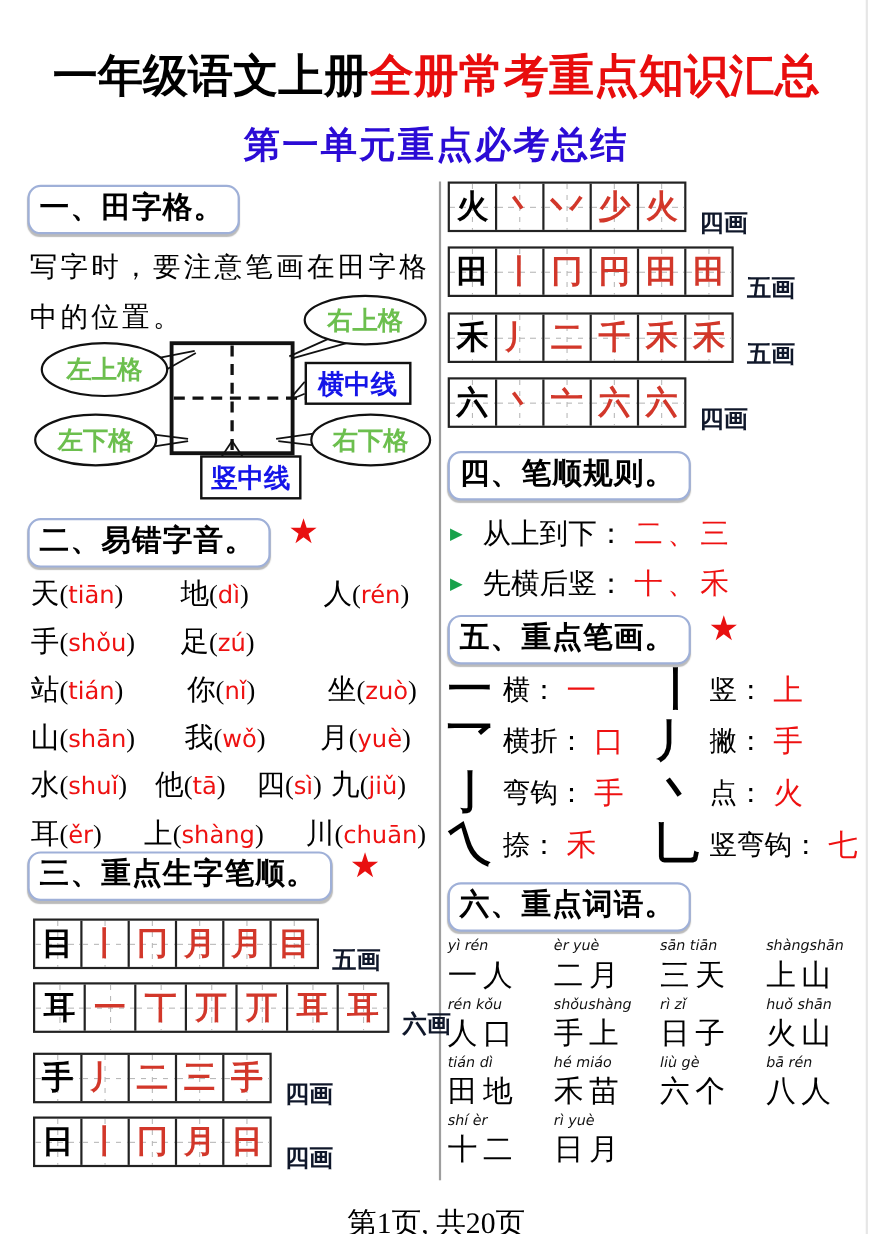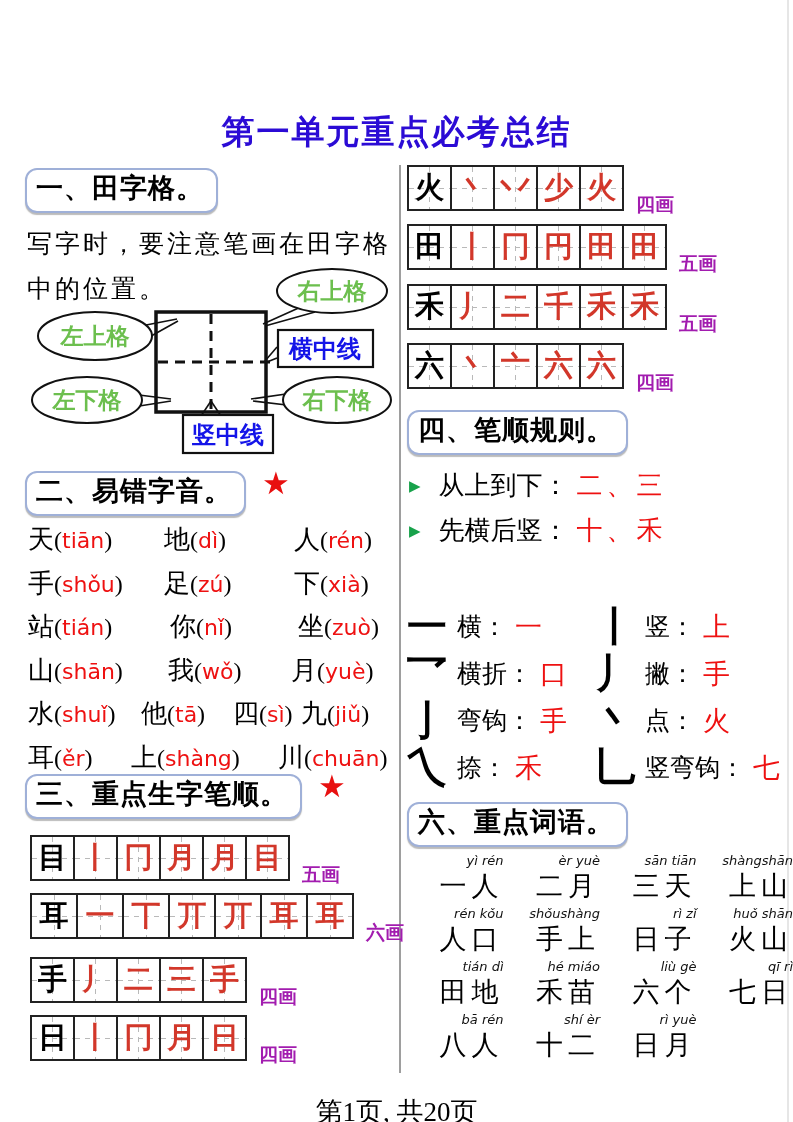--- a/index.html
+++ b/index.html
@@ -62,6 +62,7 @@
 
 <div class="page">
 
+  <div class="page-title"><span class="t-black">一年级语文上册</span><span class="t-red">全册常考重点知识汇总</span></div>
   <div class="subtitle">第一单元重点必考总结</div>
   <div class="divider"></div>
   <div class="edge-r"></div>

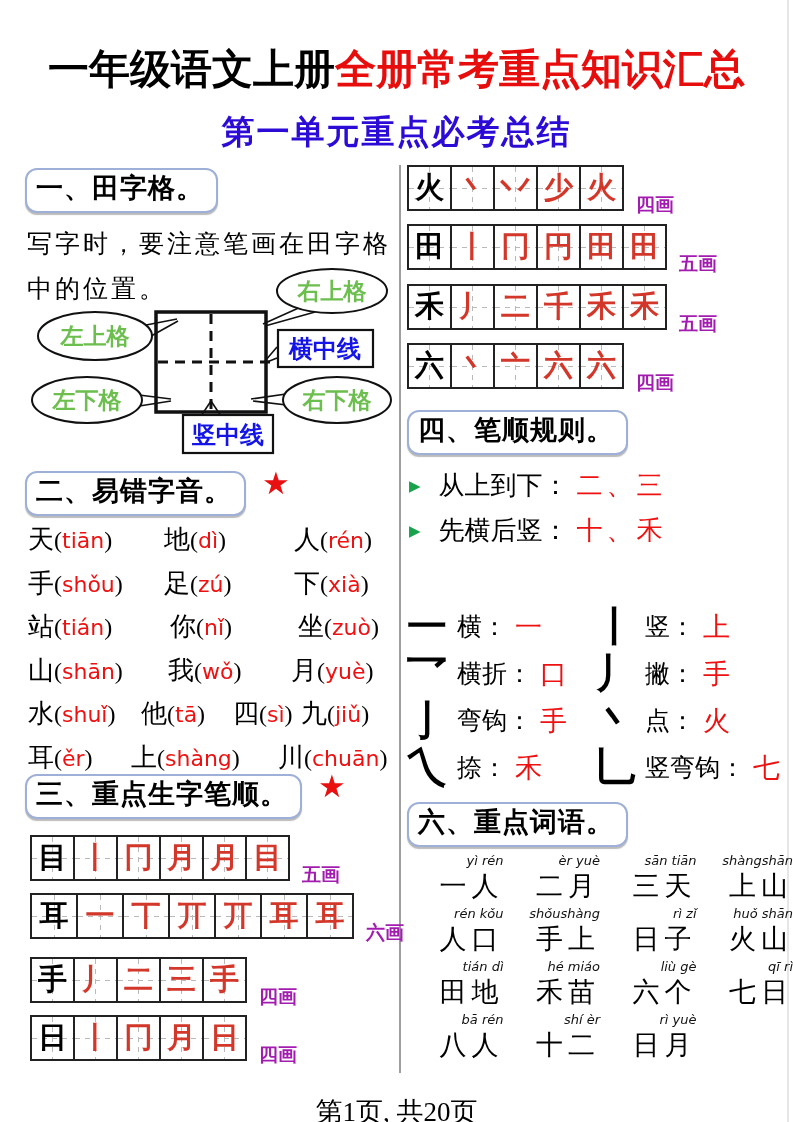--- a/index.html
+++ b/index.html
@@ -39,7 +39,7 @@
   .cell:first-child{border-left:none;color:#000;}
   .cell.red{color:#d2372a;}
   .w44 .cell{width:44px;}
-  .count{color:#a21caf;font-size:19px;margin-left:12px;transform:translateY(7px);
+  .count{color:#0f172a;font-size:22px;margin-left:12px;transform:translateY(7px);
         font-weight:bold;white-space:nowrap;}
   .rules{position:absolute;top:463px;left:2px;}
   .rule{display:flex;align-items:center;height:45px;font-size:26px;white-space:nowrap;}

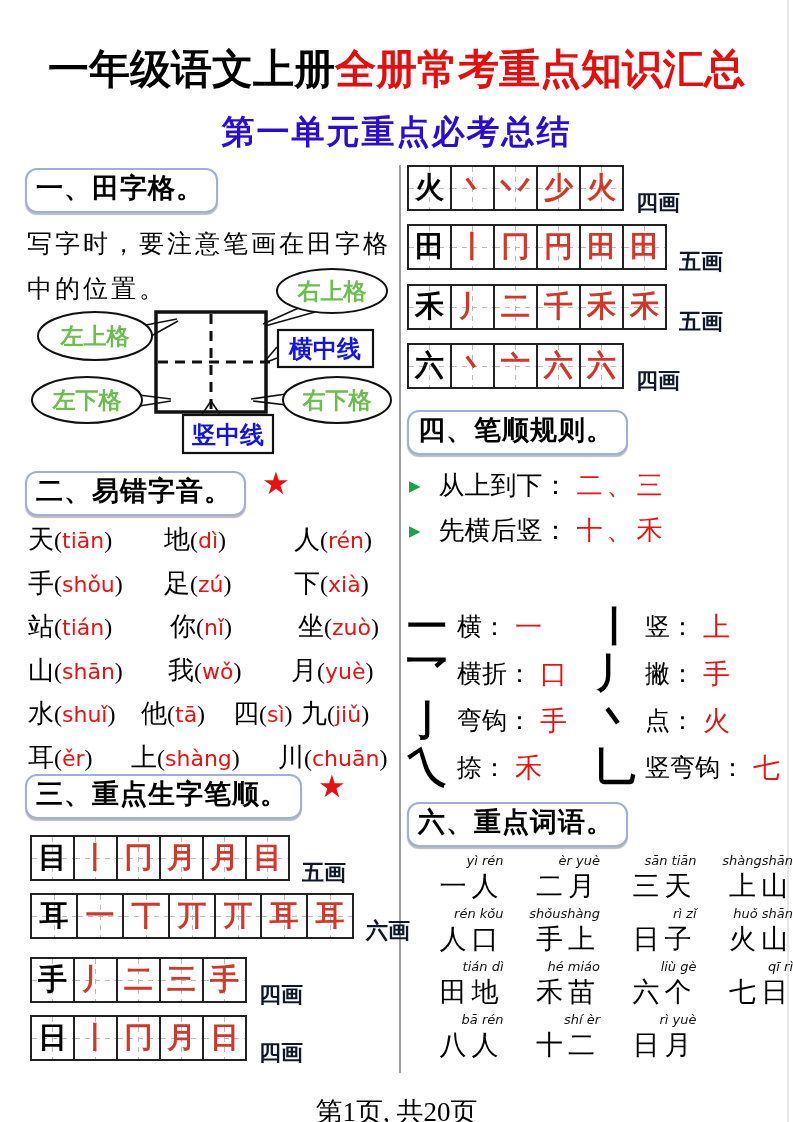--- a/index.html
+++ b/index.html
@@ -124,7 +124,6 @@
       <div class="pyrow" style="grid-template-columns:136px 130px auto">
         <span><span>手</span><span class="pa">(</span><span class="py">shǒu</span><span class="pa">)</span></span>
         <span><span>足</span><span class="pa">(</span><span class="py">zú</span><span class="pa">)</span></span>
-        <span><span>下</span><span class="pa">(</span><span class="py">xià</span><span class="pa">)</span></span>
       </div>
       <div class="pyrow" style="grid-template-columns:142px 128px auto">
         <span><span>站</span><span class="pa">(</span><span class="py">tián</span><span class="pa">)</span></span>

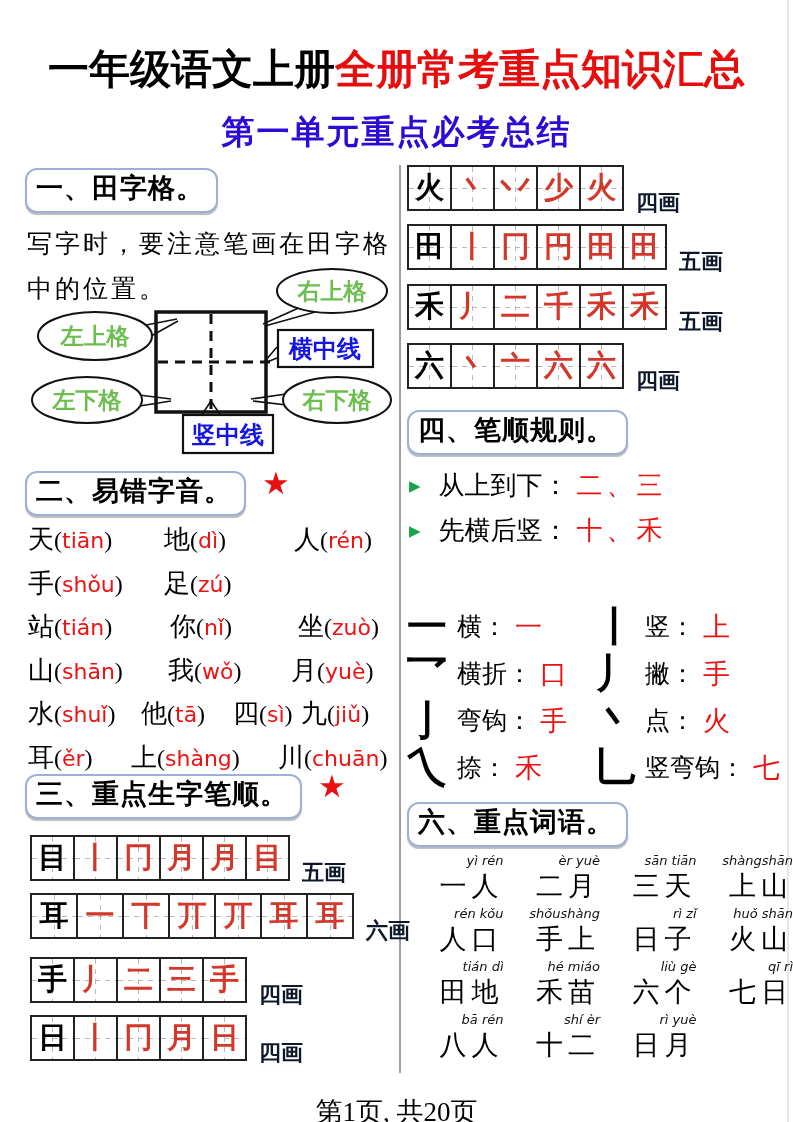--- a/index.html
+++ b/index.html
@@ -267,6 +267,10 @@
       </div>
     </div>
 
+    <div class="sec-wrap" style="top:553px">
+      <span class="sec-title">五、重点笔画。</span>
+      <span class="star">★</span>
+    </div>
 
     <div class="bihua">
       <div class="bh">

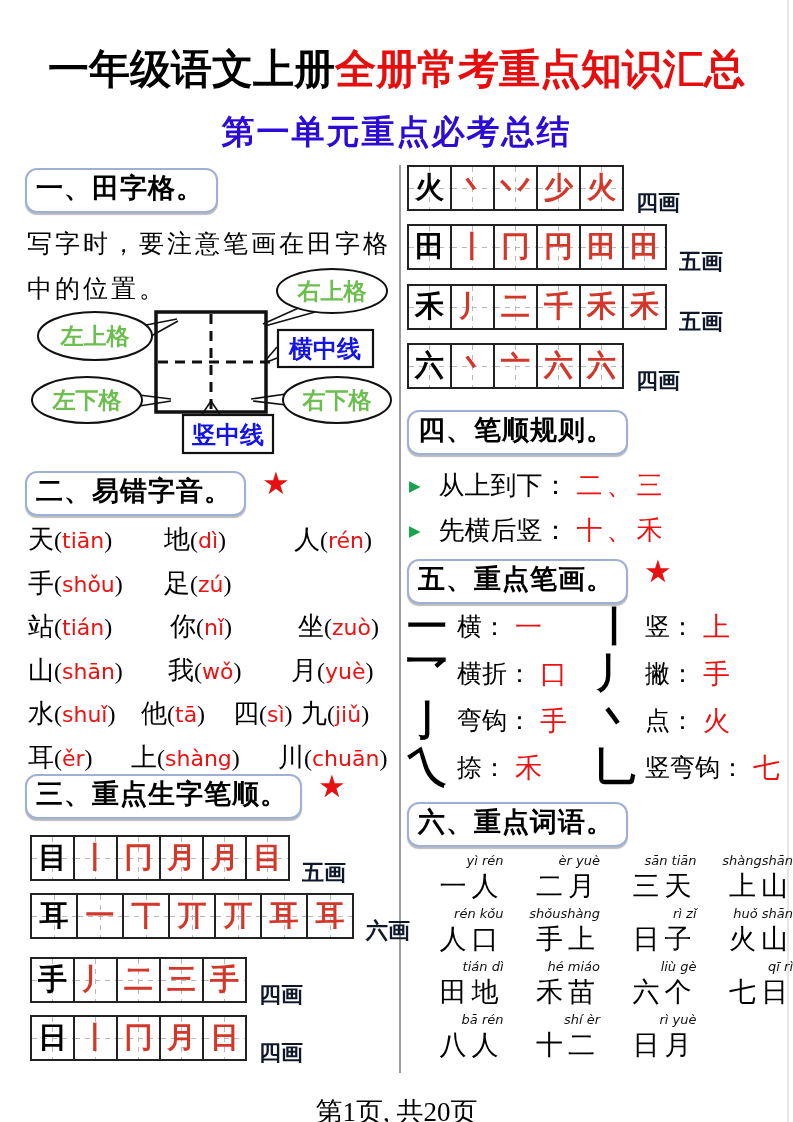--- a/index.html
+++ b/index.html
@@ -51,7 +51,7 @@
   .bn{font-size:25px;}
   .bx{color:#ee1111;font-size:27px;margin-left:8px;}
   .words{position:absolute;top:853px;left:0;width:386px;display:grid;
-        grid-template-columns:repeat(4,1fr);grid-auto-rows:53px;text-align:right;}
+        grid-template-columns:repeat(4,1fr);grid-auto-rows:53px;text-align:left;}
   .wpy{display:block;font-family:"DejaVu Sans",sans-serif;font-style:italic;
         font-size:13px;color:#111;line-height:16px;}
   .wd{font-size:27px;letter-spacing:5px;line-height:34px;}

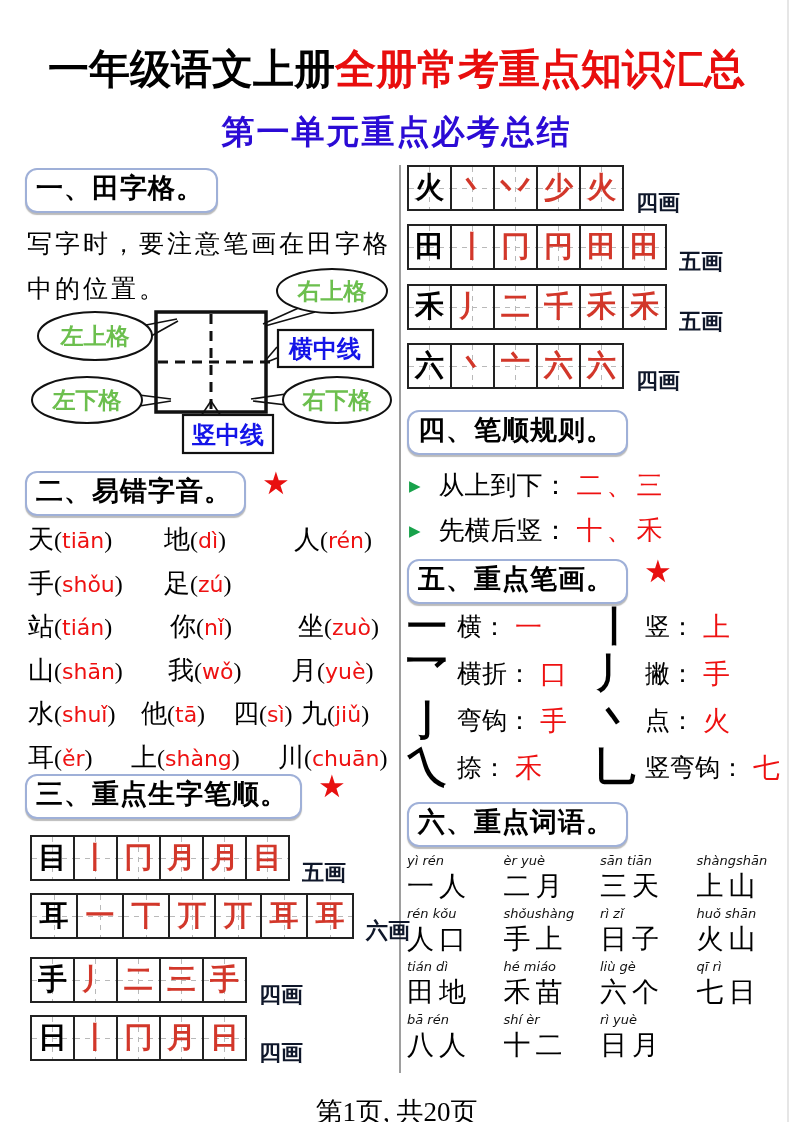--- a/index.html
+++ b/index.html
@@ -331,7 +331,6 @@
       <div class="wc"><span class="wpy">tián dì</span><span class="wd">田地</span></div>
       <div class="wc"><span class="wpy">hé miáo</span><span class="wd">禾苗</span></div>
       <div class="wc"><span class="wpy">liù gè</span><span class="wd">六个</span></div>
-      <div class="wc"><span class="wpy">qī rì</span><span class="wd">七日</span></div>
       <div class="wc"><span class="wpy">bā rén</span><span class="wd">八人</span></div>
       <div class="wc"><span class="wpy">shí èr</span><span class="wd">十二</span></div>
       <div class="wc"><span class="wpy">rì yuè</span><span class="wd">日月</span></div>

